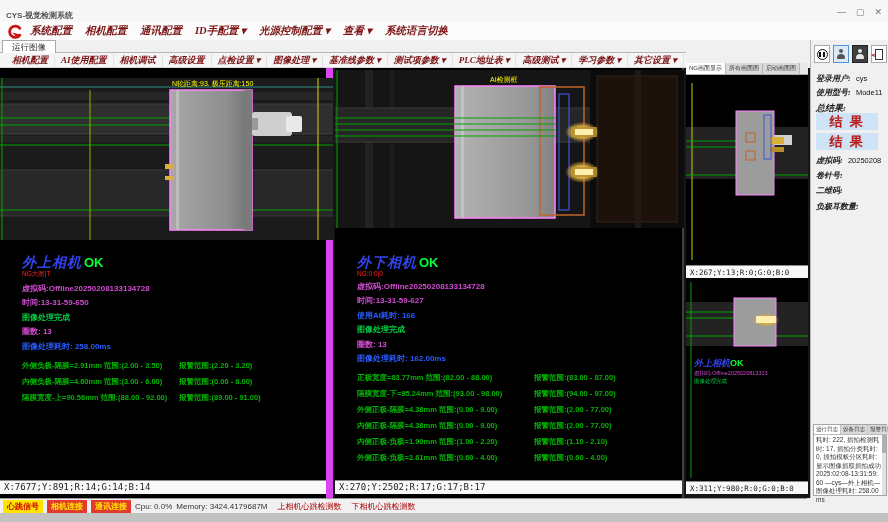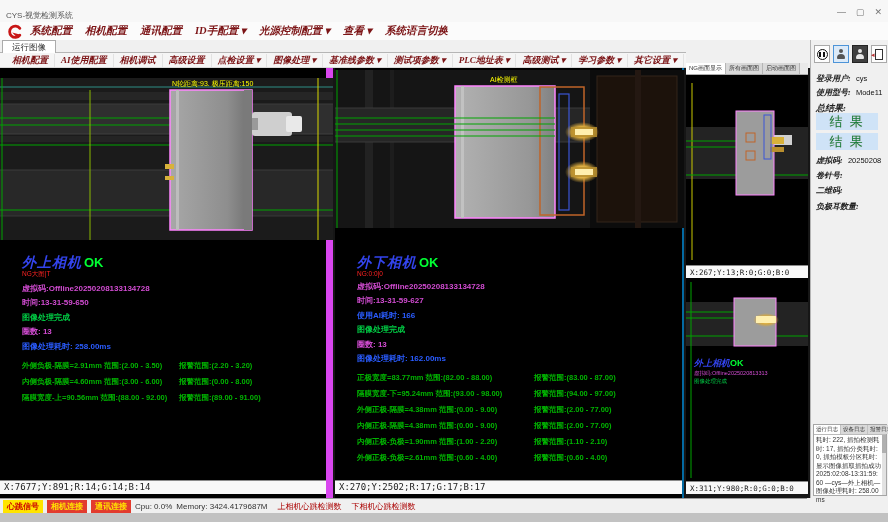--- a/index.html
+++ b/index.html
@@ -9,7 +9,7 @@
 
   
   .titlebar { position:absolute; left:0; top:0; width:888px; height:22px; background:#f7f7f7; }
-  .title-text { position:absolute; left:6px; top:10px; font-size:8px; color:#555; }
+  .title-text { position:absolute; left:6px; top:10px; font-size:8px; color:#555;font-weight:bold; }
   .win-controls { position:absolute; right:6px; top:7px; display:flex; gap:10px; }
   .winbtn { font-size:9px; color:#777; cursor:default; line-height:10px; }
 

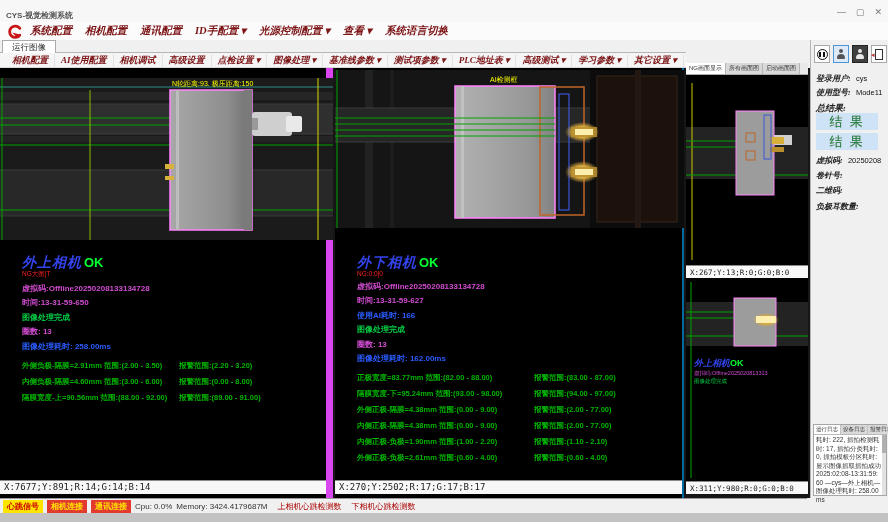--- a/index.html
+++ b/index.html
@@ -96,7 +96,7 @@
   .sb-row .val { margin-left:3px; font-size:7.5px; color:#111; }
   .sb-total { font-size:9px; font-weight:bold; font-family:"Liberation Serif", serif; font-style:italic; }
   .result-box { position:absolute; left:5px; width:62px; height:17px; background:#cfe3f7;
-                color:#15803d; font-size:13px; font-weight:normal; text-align:center; line-height:17px;
+                color:#b91c1c; font-size:13px; font-weight:bold; text-align:center; line-height:17px;
                 font-family:"Liberation Serif", serif; letter-spacing:2px;
                 text-shadow:0 0 1px #caa; }
   .sb-log { position:absolute; left:2px; top:384px; width:74px; height:72px; background:#fff;

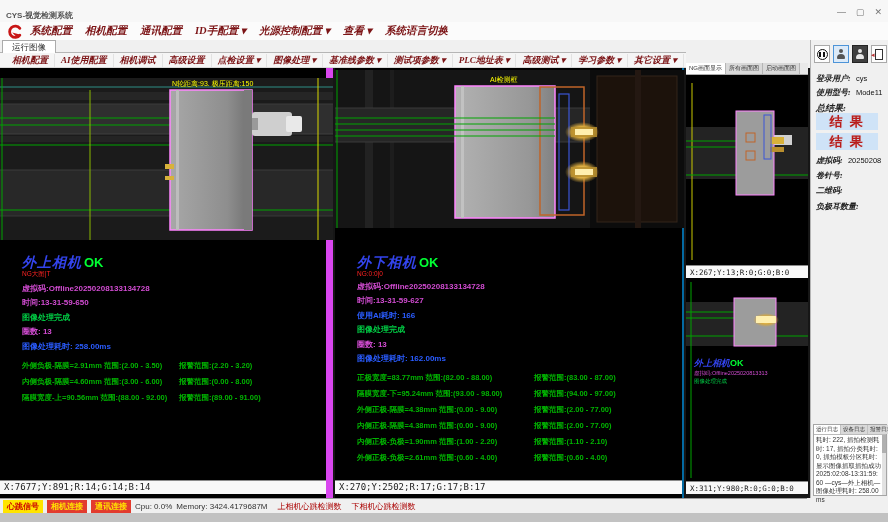--- a/index.html
+++ b/index.html
@@ -37,7 +37,7 @@
 
   .panel { position:absolute; background:#000; }
   .panel-left { left:0; top:68px; width:333px; height:430px; border-right:7px solid #d946ef; }
-  .panel-mid  { left:335px; top:68px; width:349px; height:430px; border-right:2px solid #0369a1; }
+  .panel-mid  { left:335px; top:68px; width:349px; height:430px; border-right:2px solid #404040; }
   .panel-sa   { left:686px; top:63px; width:122px; height:215px; }
   .panel-sb   { left:686px; top:278px; width:122px; height:216px; }
 

